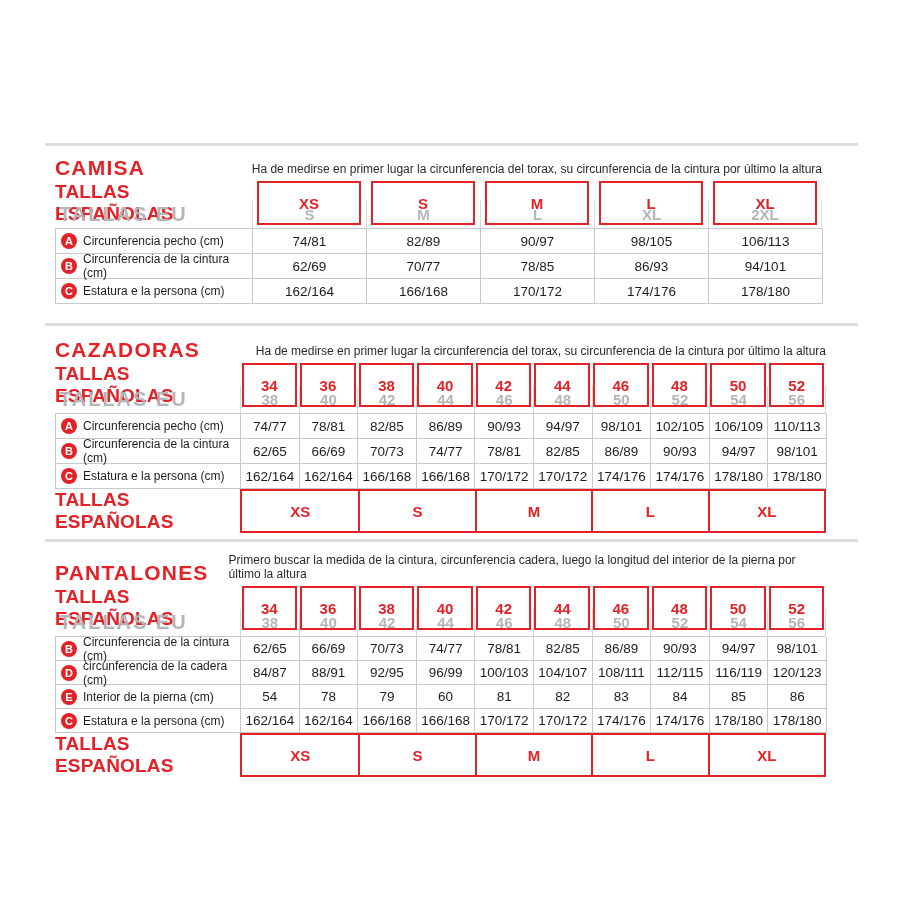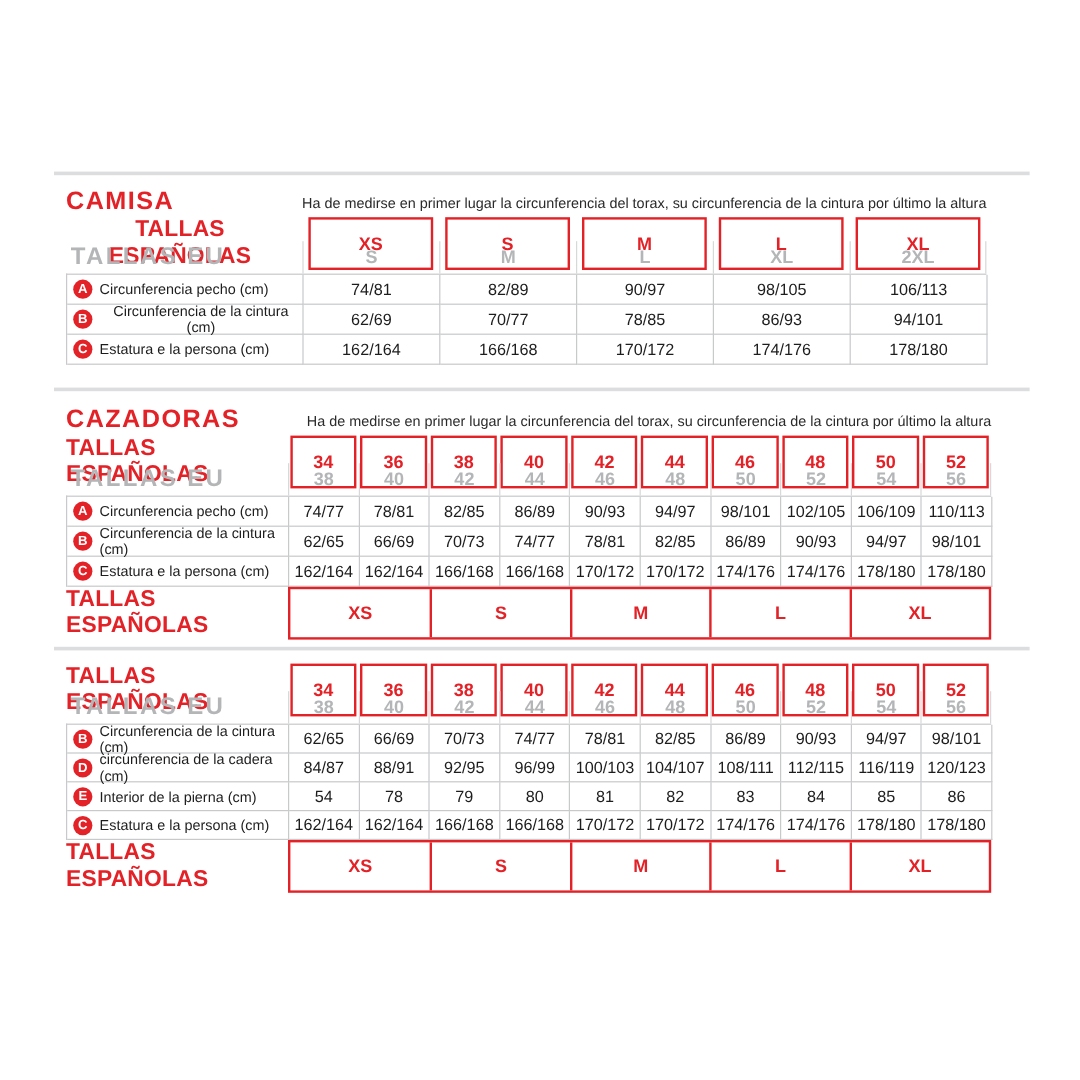--- a/index.html
+++ b/index.html
@@ -11,7 +11,7 @@
   .sep{width:813px;height:3px;background:#dcdddf;margin-left:-10px;}
 
   section{display:block;}
-  .sec-camisa{margin:12px 0 19px 0;text-align:center;}
+  .sec-camisa{margin:12px 0 19px 0;}
   .sec-cazadoras{margin:14px 0 23px 0;}
   .sec-pantalones{margin:11px 0 0 0;}
 

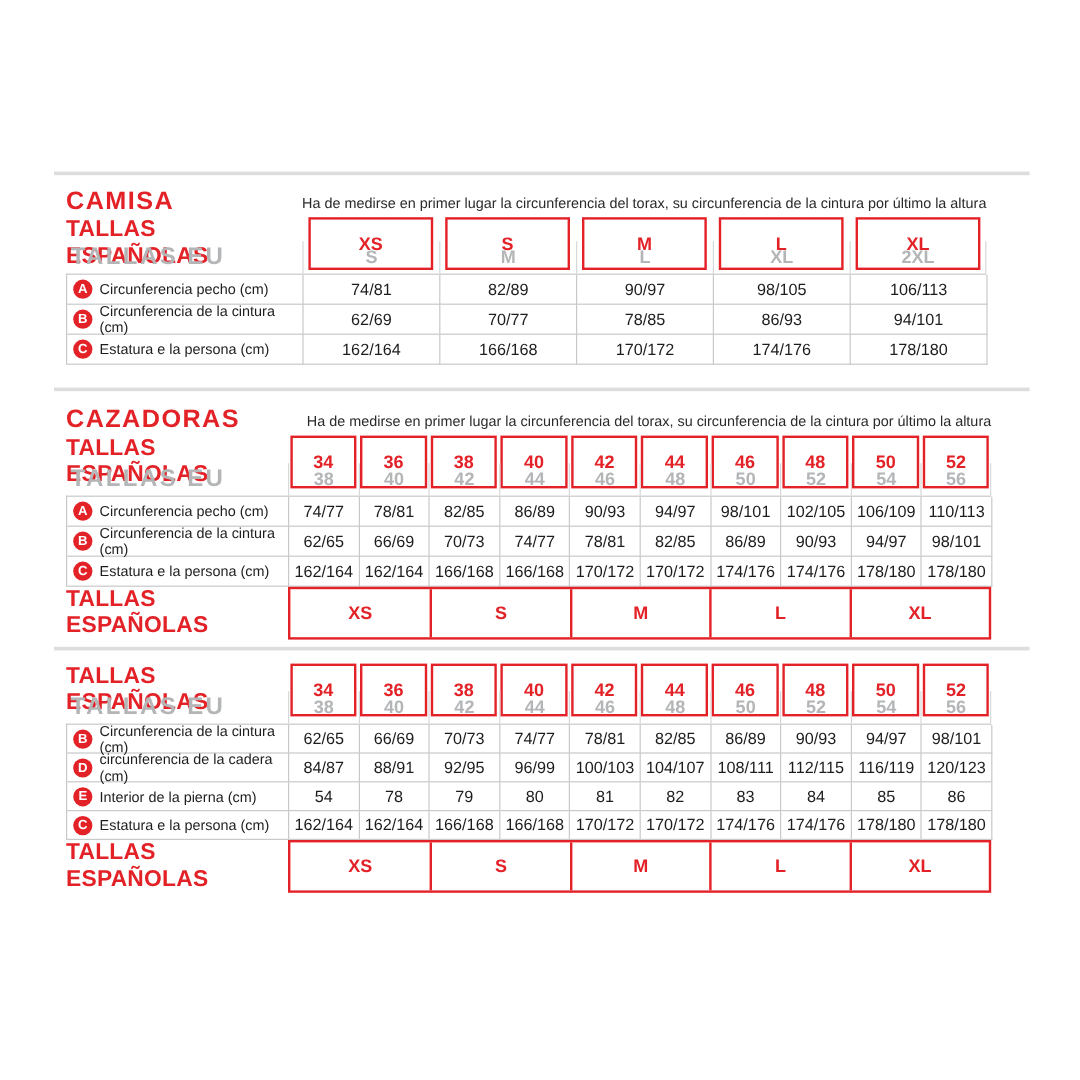--- a/index.html
+++ b/index.html
@@ -234,6 +234,10 @@
     </section>
     <div class="sep"></div>
     <section class="sec-pantalones">
+      <div class="head cols10-head">
+        <h2 class="title">PANTALONES</h2>
+        <div class="note">Primero buscar la medida de la cintura, circunferencia cadera, luego la longitud del interior de la pierna por último la altura</div>
+      </div>
       <div class="grid sp-row cols10">
         <div class="red-label">TALLAS ESPAÑOLAS</div>
         <div class="sp-cell">

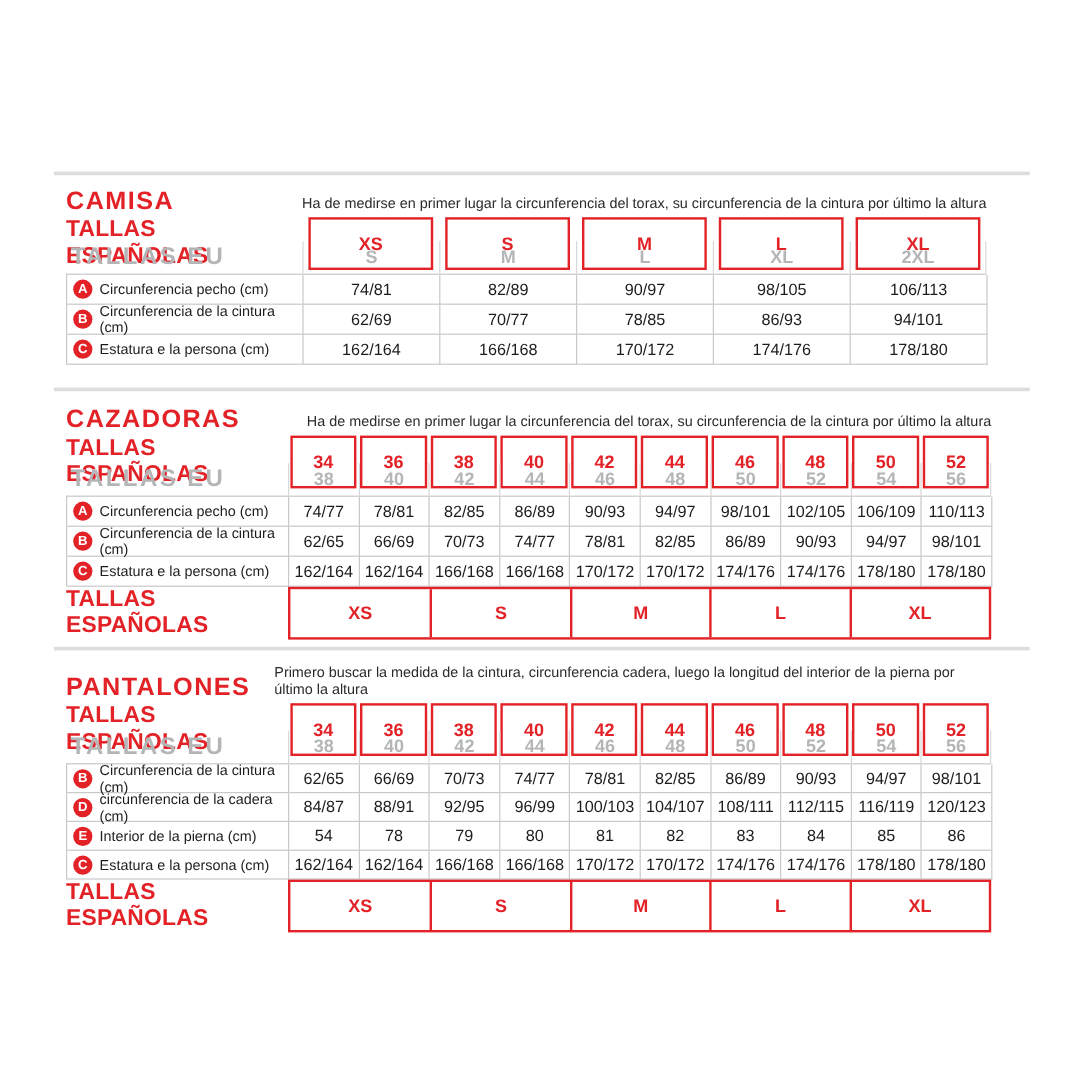--- a/index.html
+++ b/index.html
@@ -320,7 +320,7 @@
         <div class="cell">54</div>
         <div class="cell">78</div>
         <div class="cell">79</div>
-        <div class="cell">80</div>
+        <div class="cell">60</div>
         <div class="cell">81</div>
         <div class="cell">82</div>
         <div class="cell">83</div>

